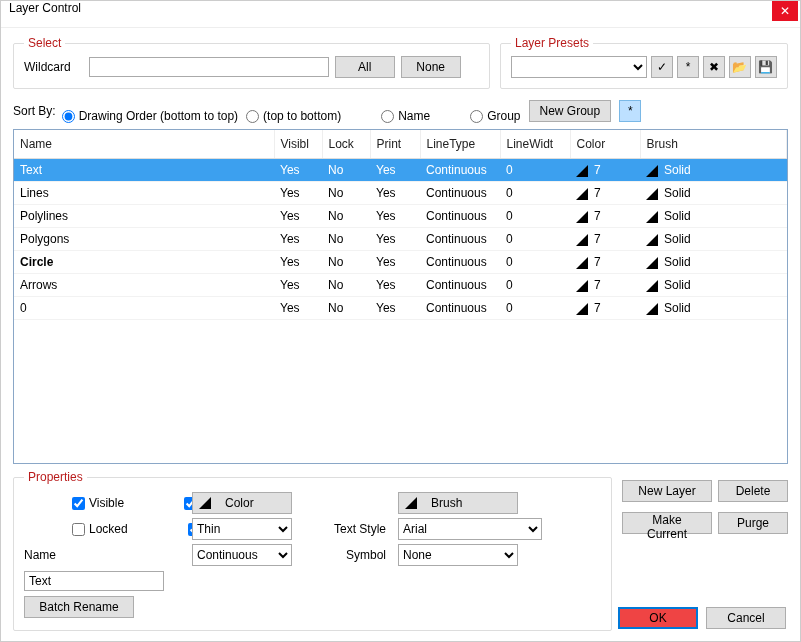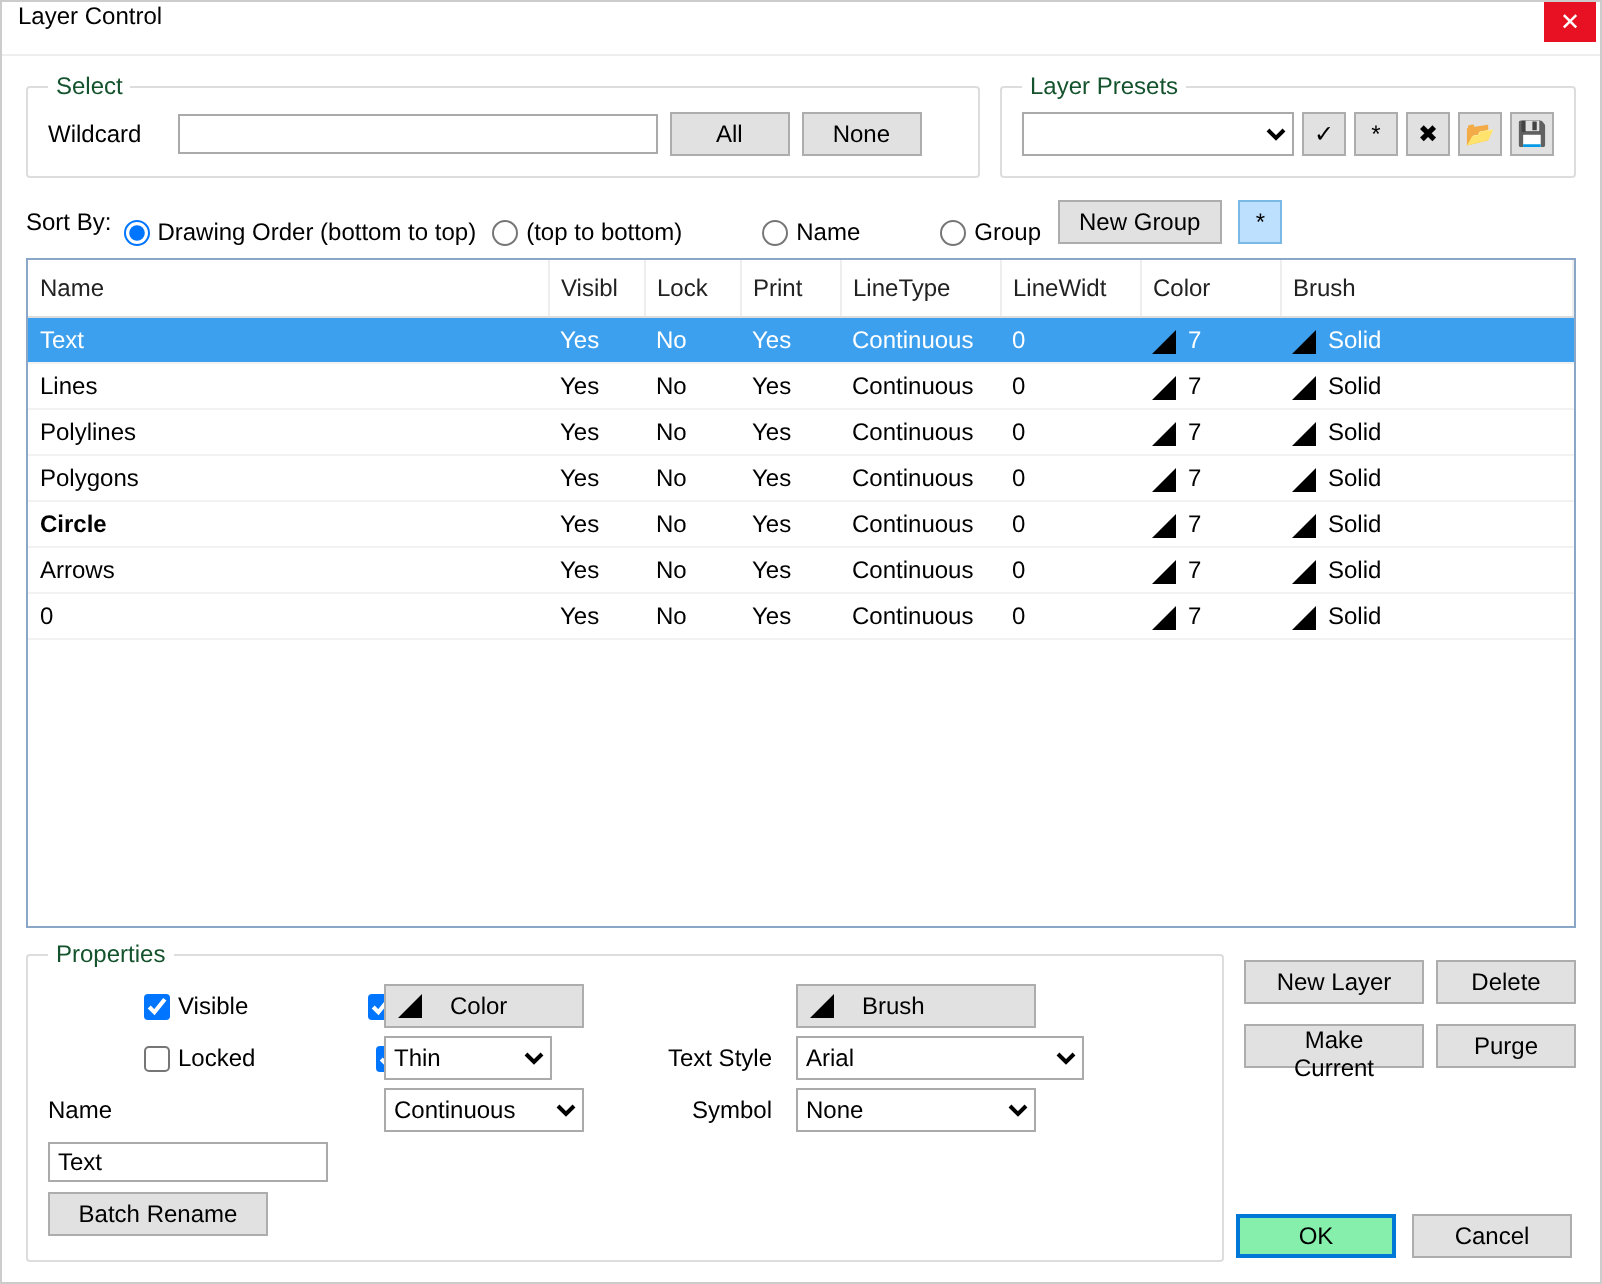--- a/index.html
+++ b/index.html
@@ -56,7 +56,7 @@
   }
   fieldset.panel > legend {
     padding: 0 4px;
-    color: #14532d;
+    color: #b91c1c;
   }
   .select-panel { flex: 0 0 455px; }
   .presets-panel { flex: 1; }

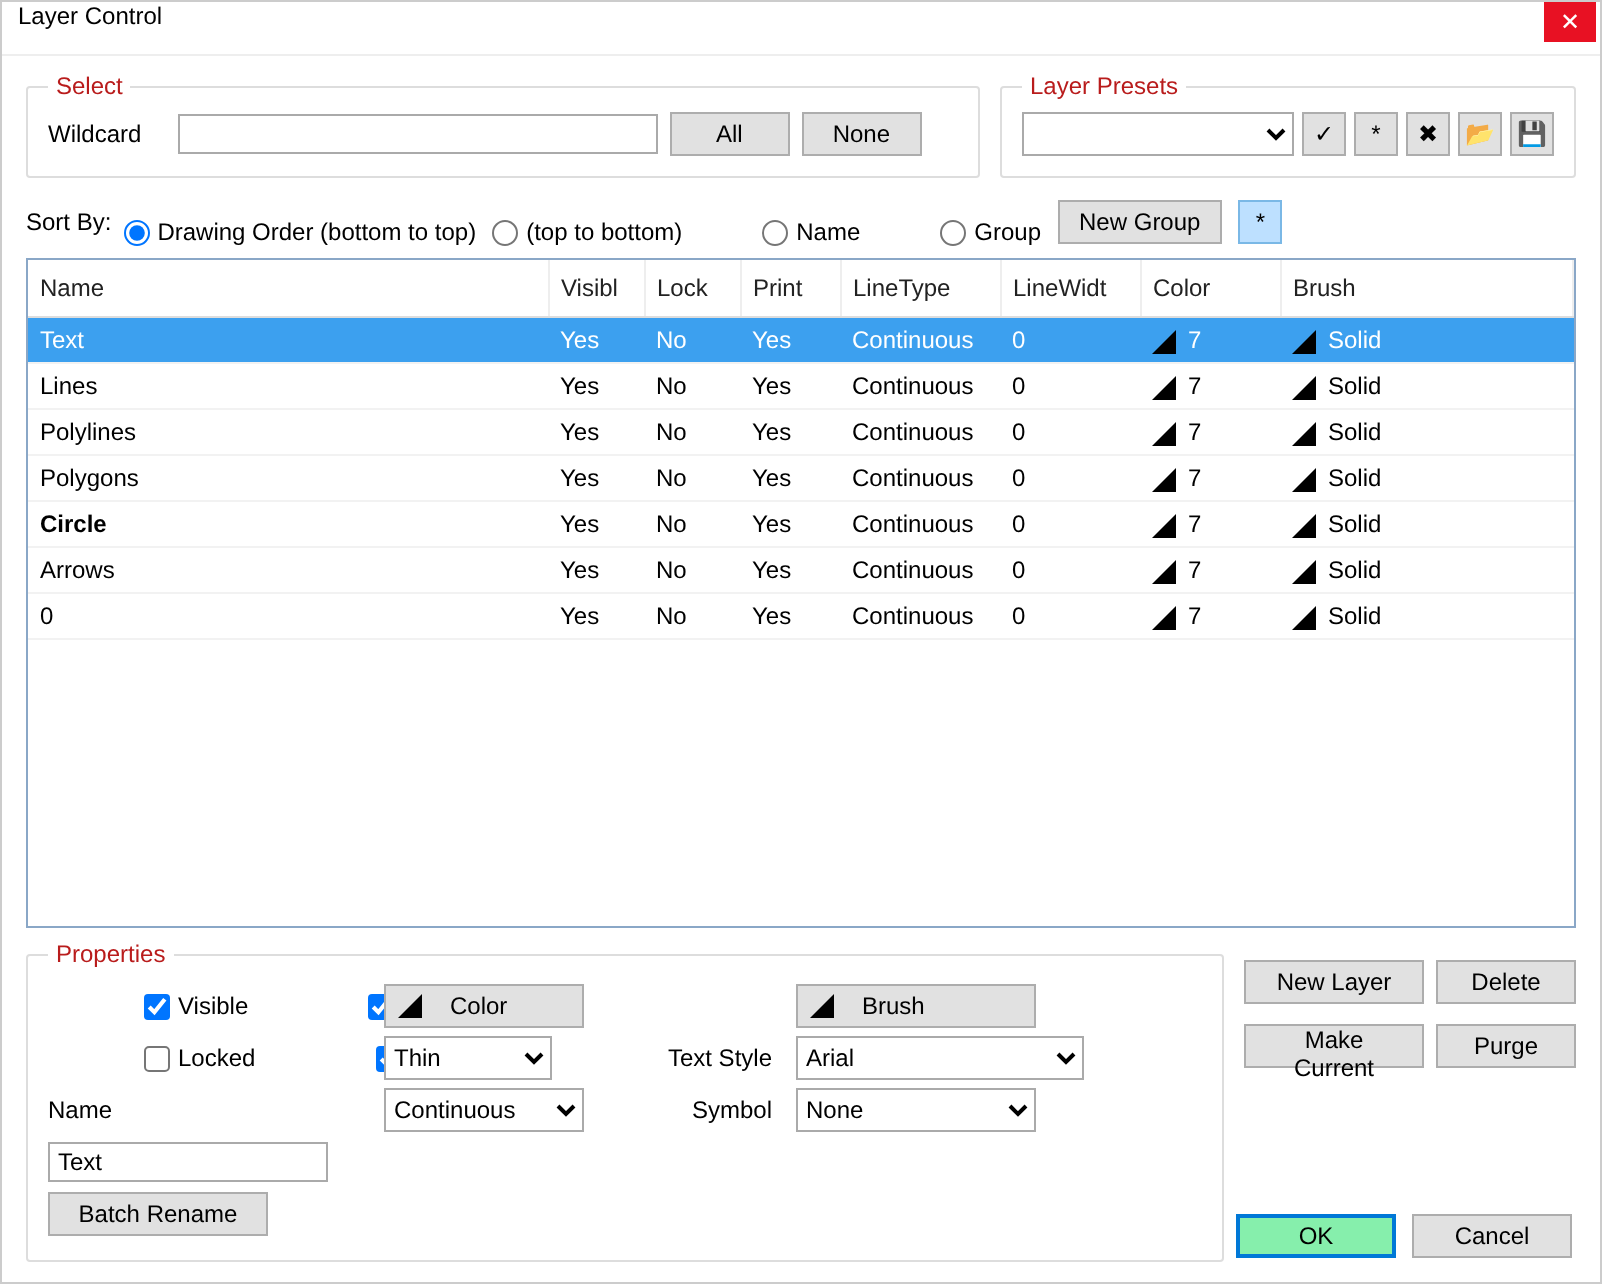--- a/index.html
+++ b/index.html
@@ -433,7 +433,7 @@
               </label>
           </div>
           <div>
-            <select class="combo" style="width:84px"><option>Thin</option></select>
+            <select class="combo" style="width:100px"><option>Thin</option></select>
           </div>
           <div class="lbl-right">Text Style</div>
           <div>

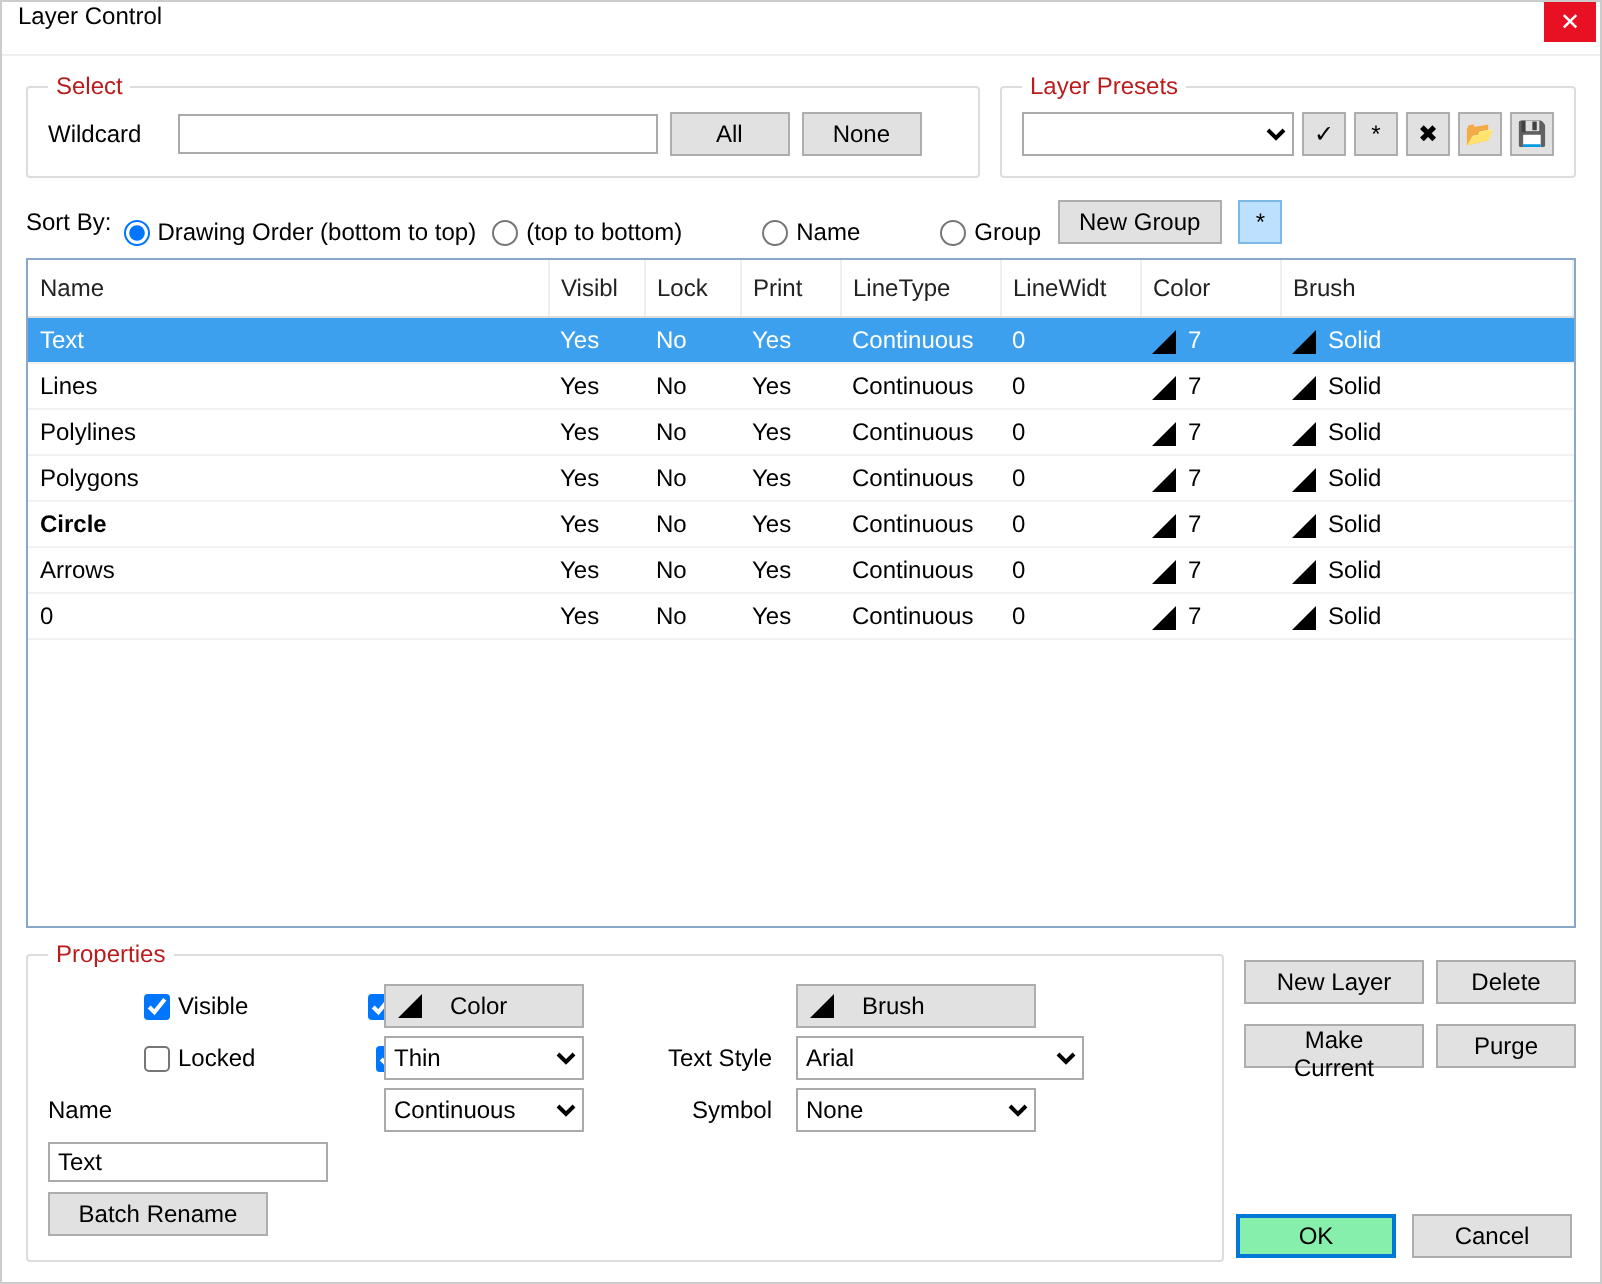--- a/index.html
+++ b/index.html
@@ -87,7 +87,7 @@
   .btn.small { min-width: 22px; width: 22px; padding: 0; display: inline-flex; align-items: center; justify-content: center; }
   .btn.primary {
     border: 2px solid #0078d7;
-    background: #86efac;
+    background: #ef4444;
     min-width: 80px;
   }
   .presets-row { display: flex; align-items: center; gap: 4px; }

